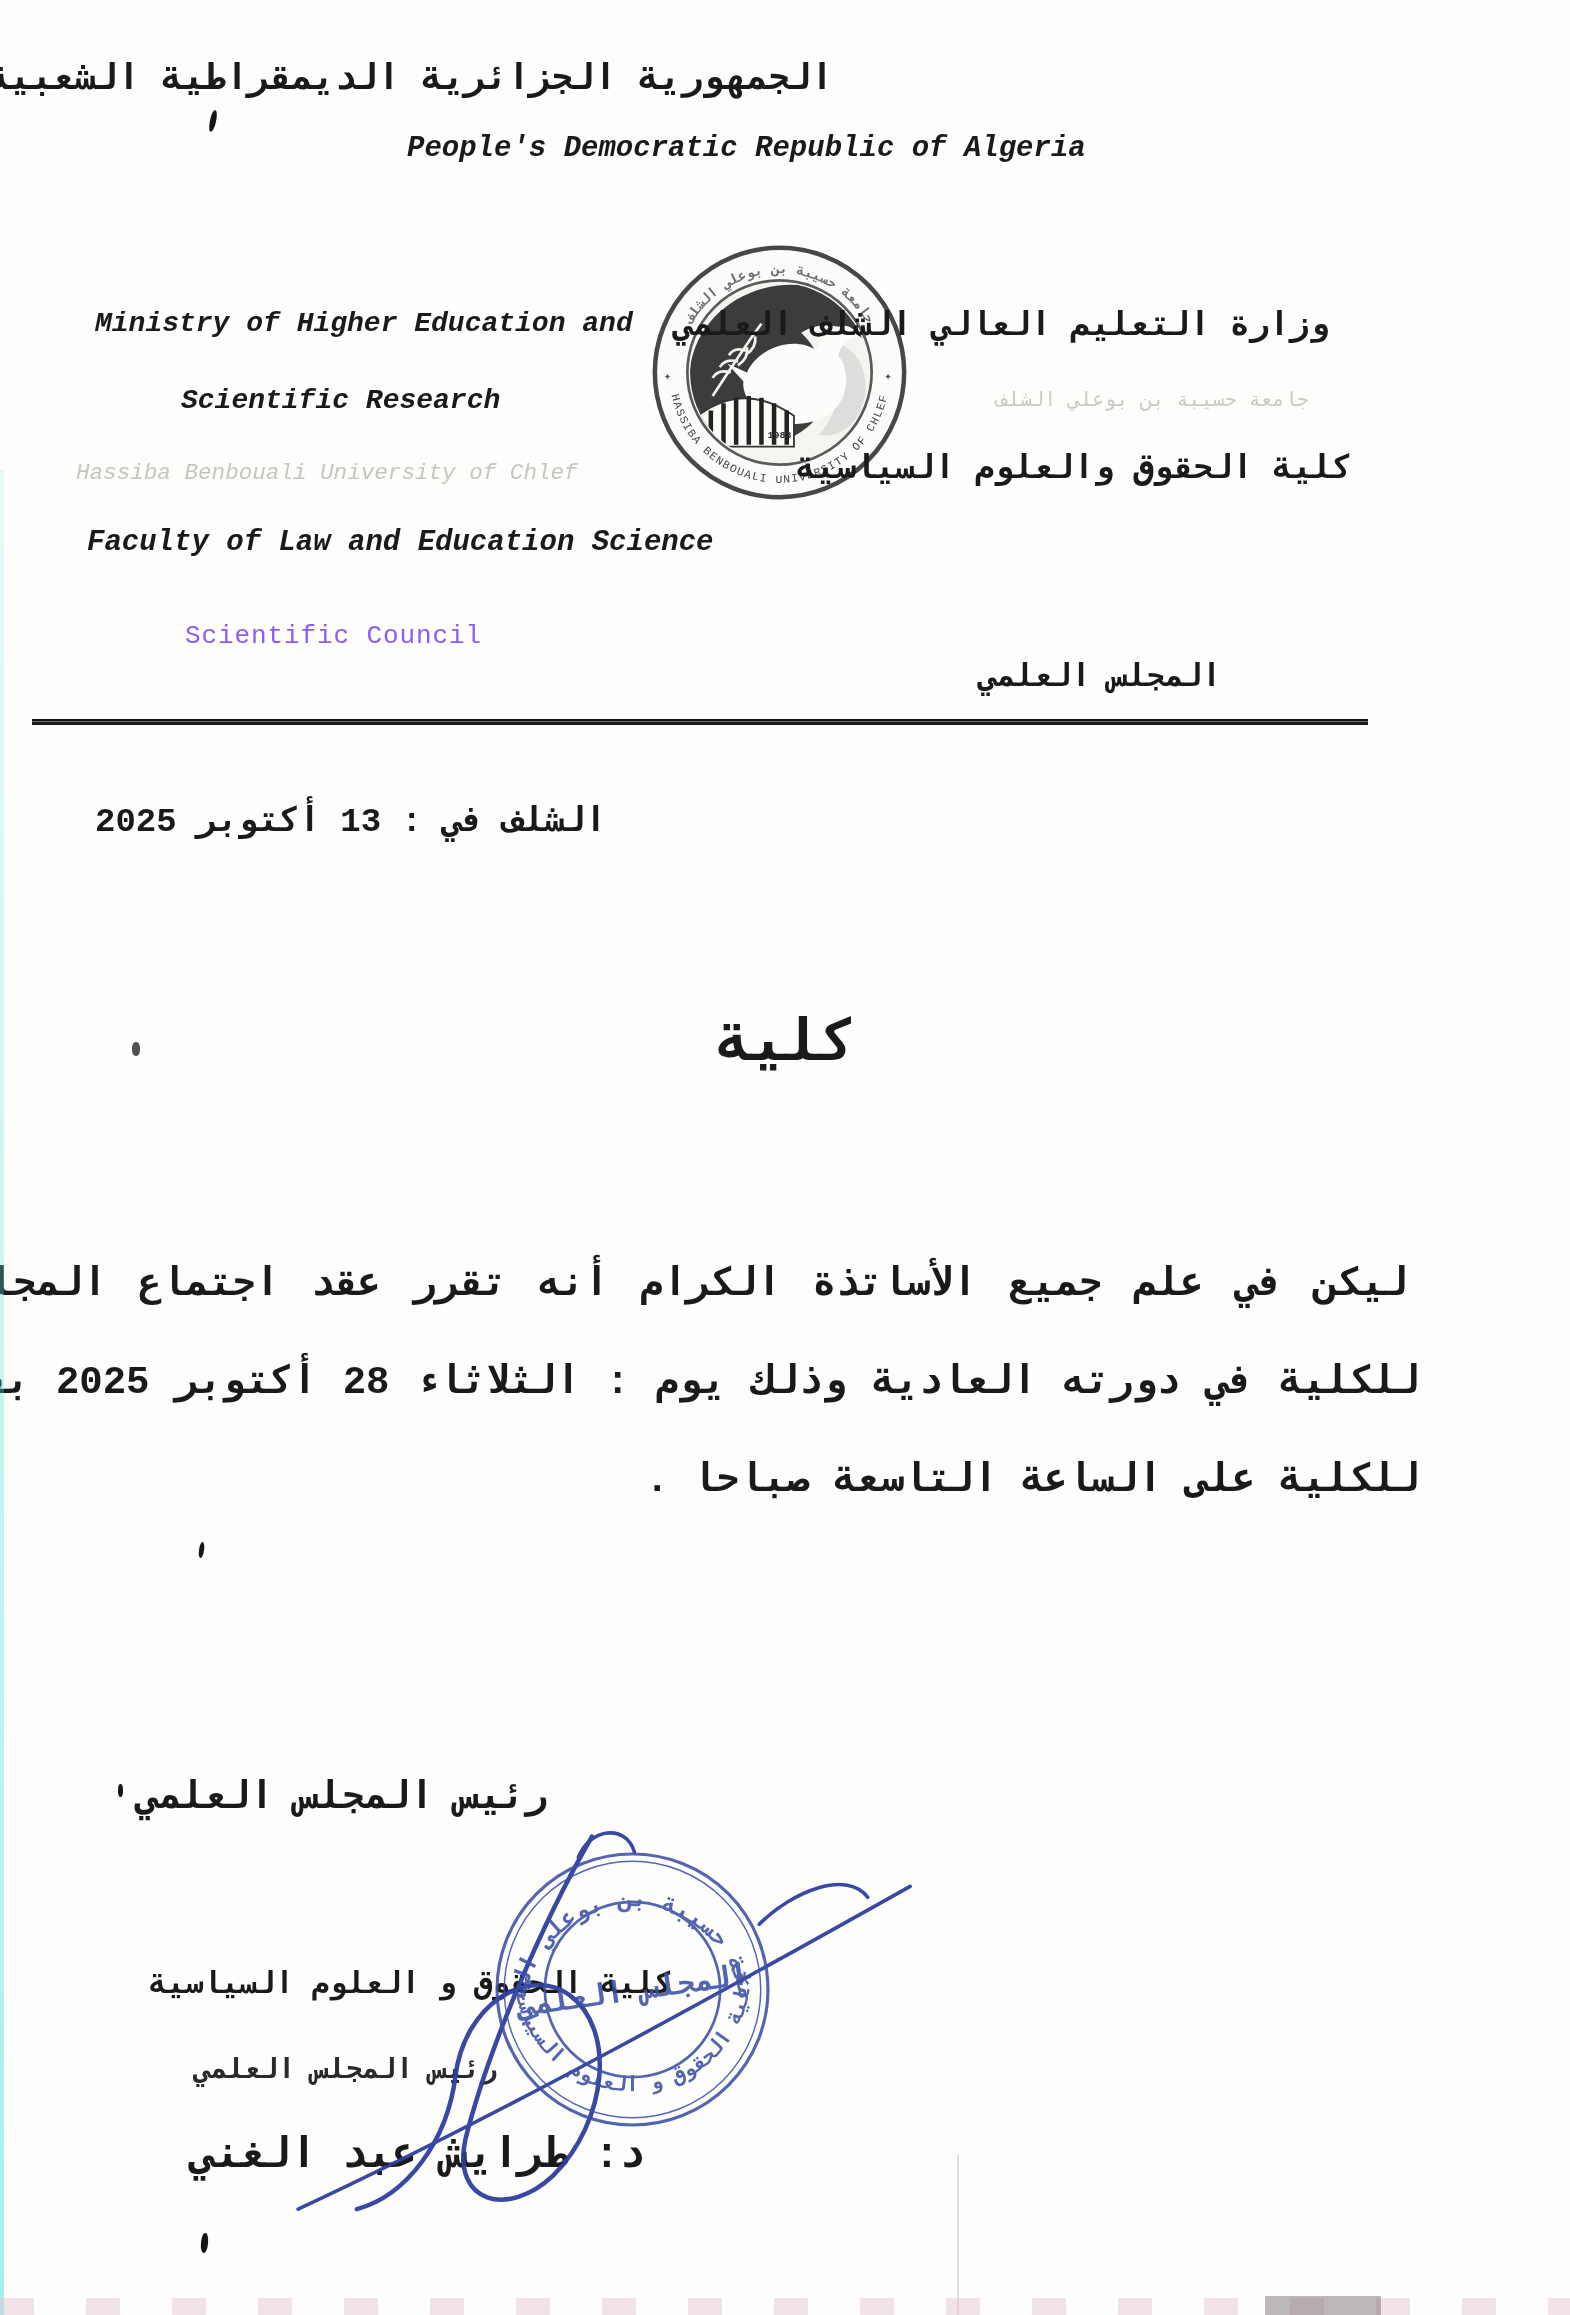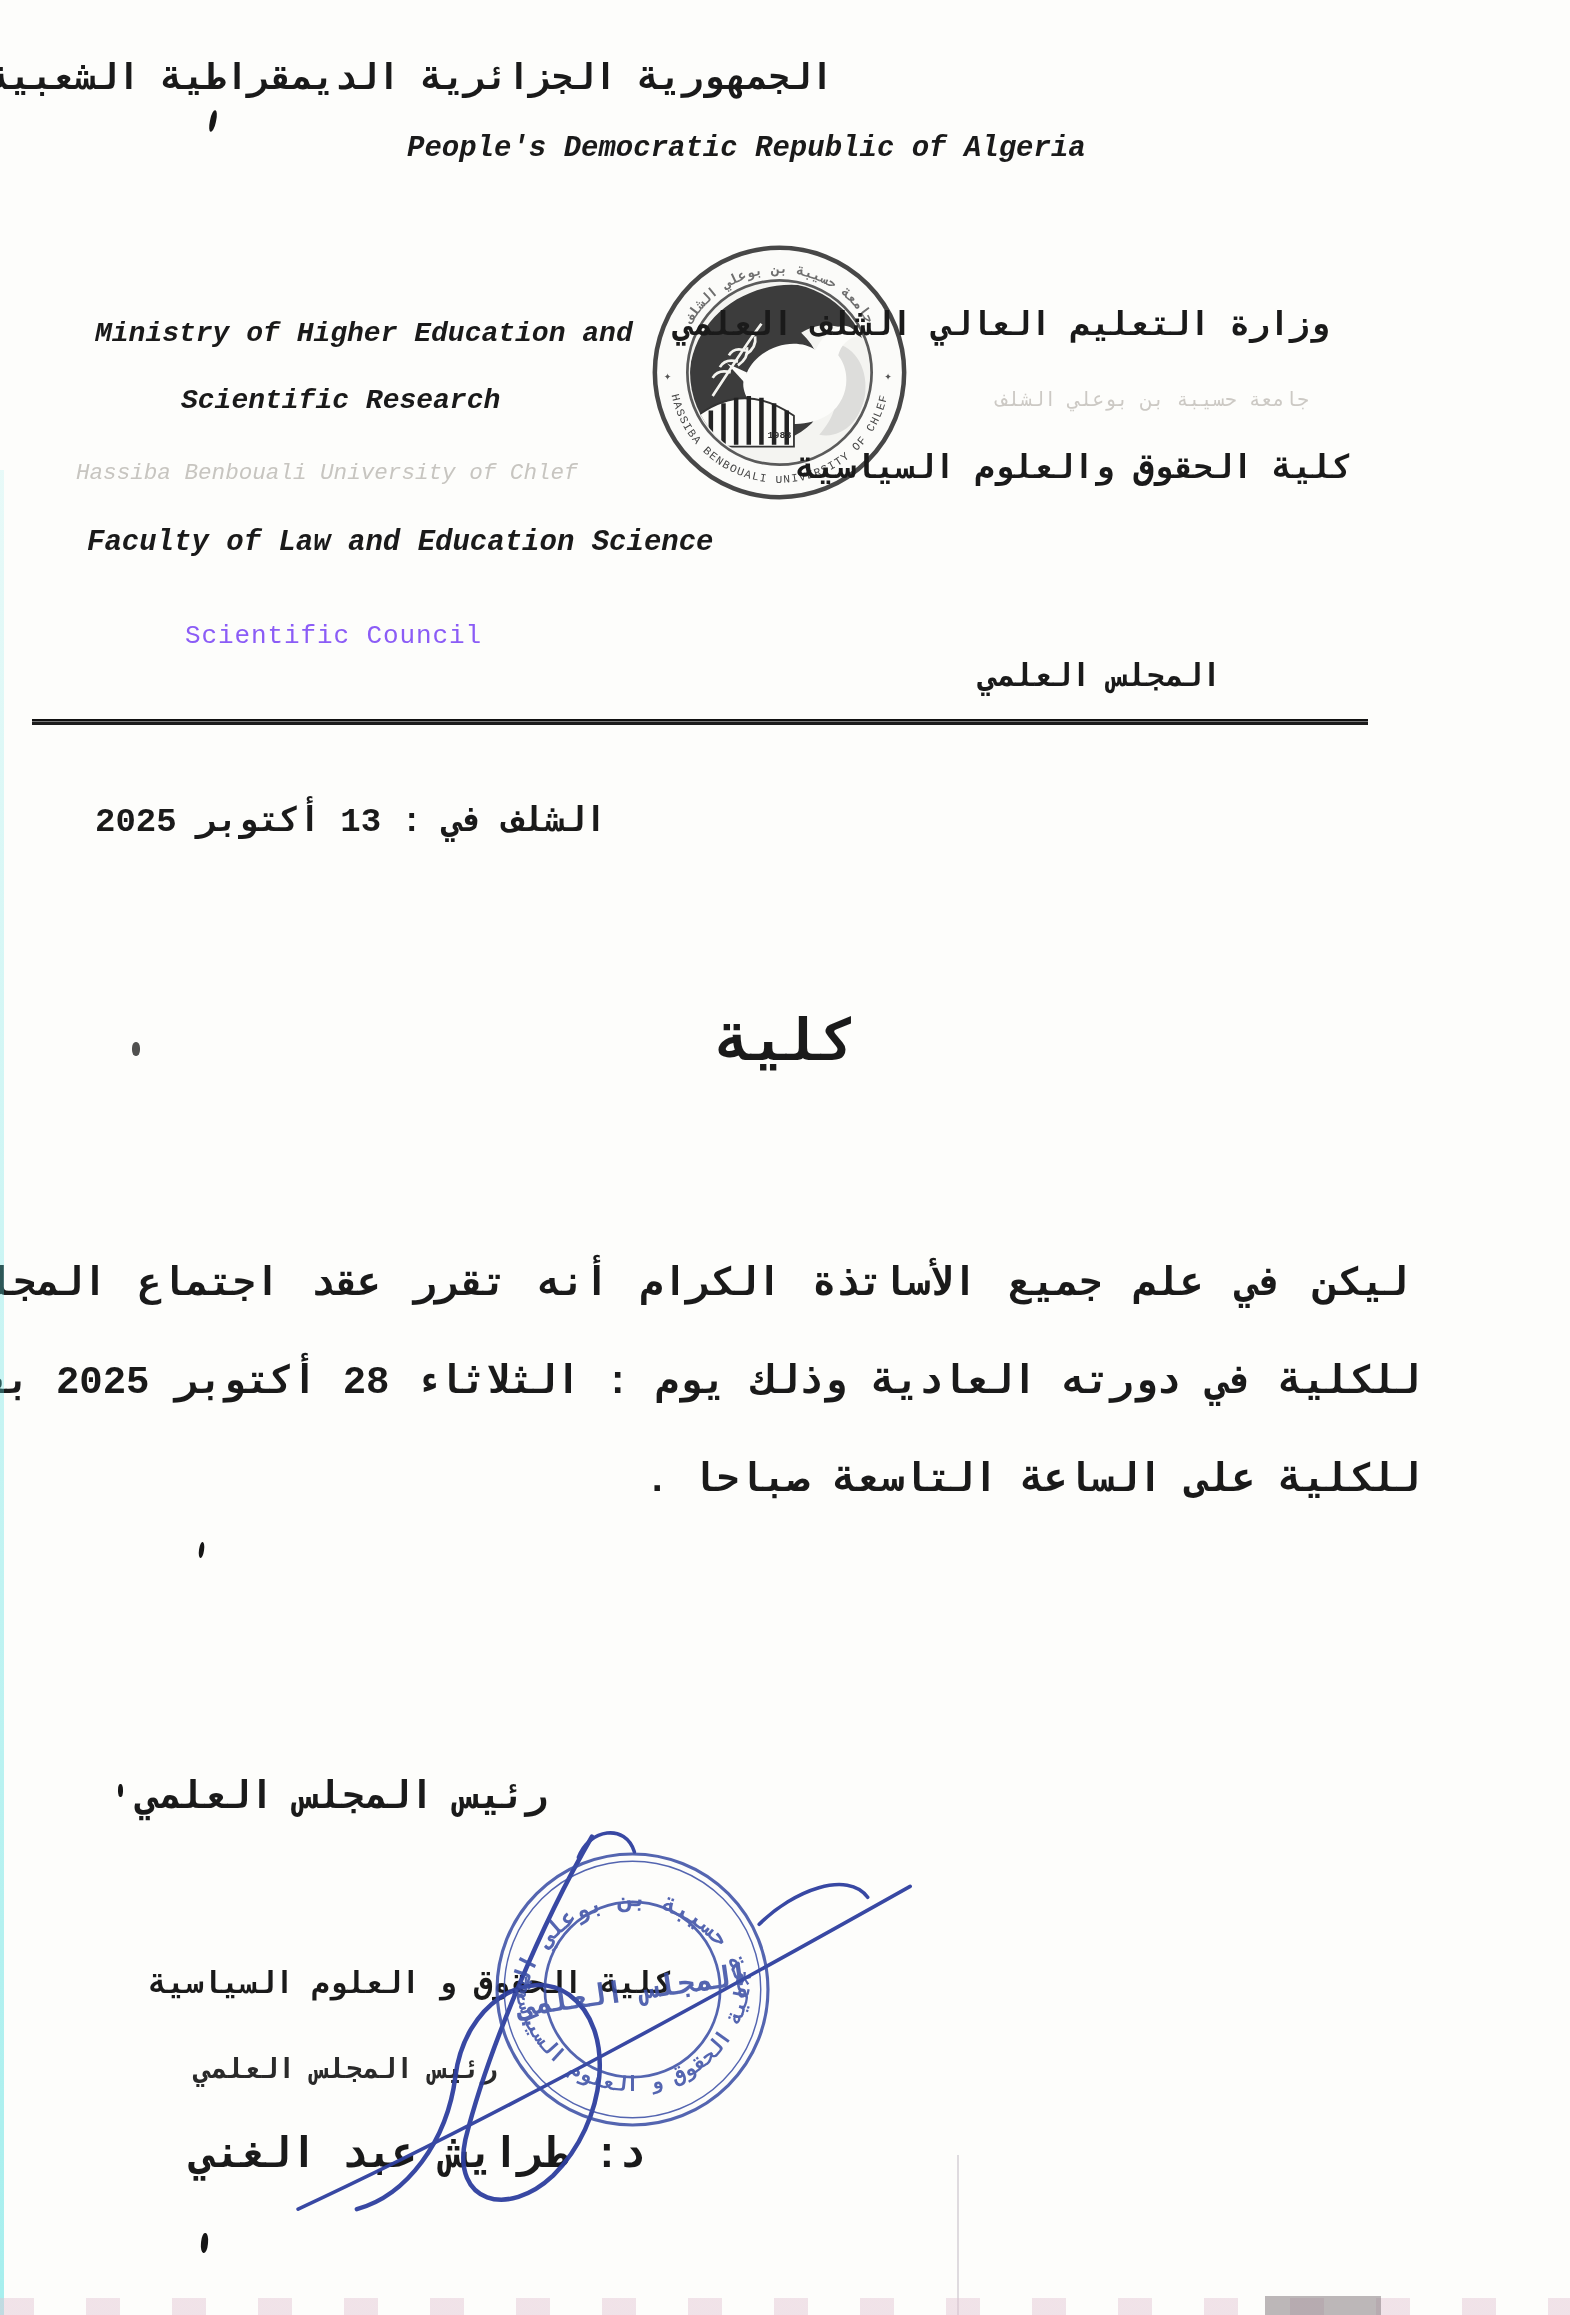--- a/index.html
+++ b/index.html
@@ -17,7 +17,7 @@
   .republic-en { left:407px; top:132px; width:516px; text-align:right; font-size:29px; }
 
   
-  .min-en-1 { left:95px; top:318px; font-size:28px; }
+  .min-en-1 { left:95px; top:308px; font-size:28px; }
   .min-en-2 { left:181px; top:385px; font-size:28px; }
   .univ-en-faded { left:76px; top:460px; font-size:22.6px; font-style:italic; color:#c7c5c0; filter:blur(0.5px); }
   .fac-en { left:87px; top:526px; font-size:29px; }

